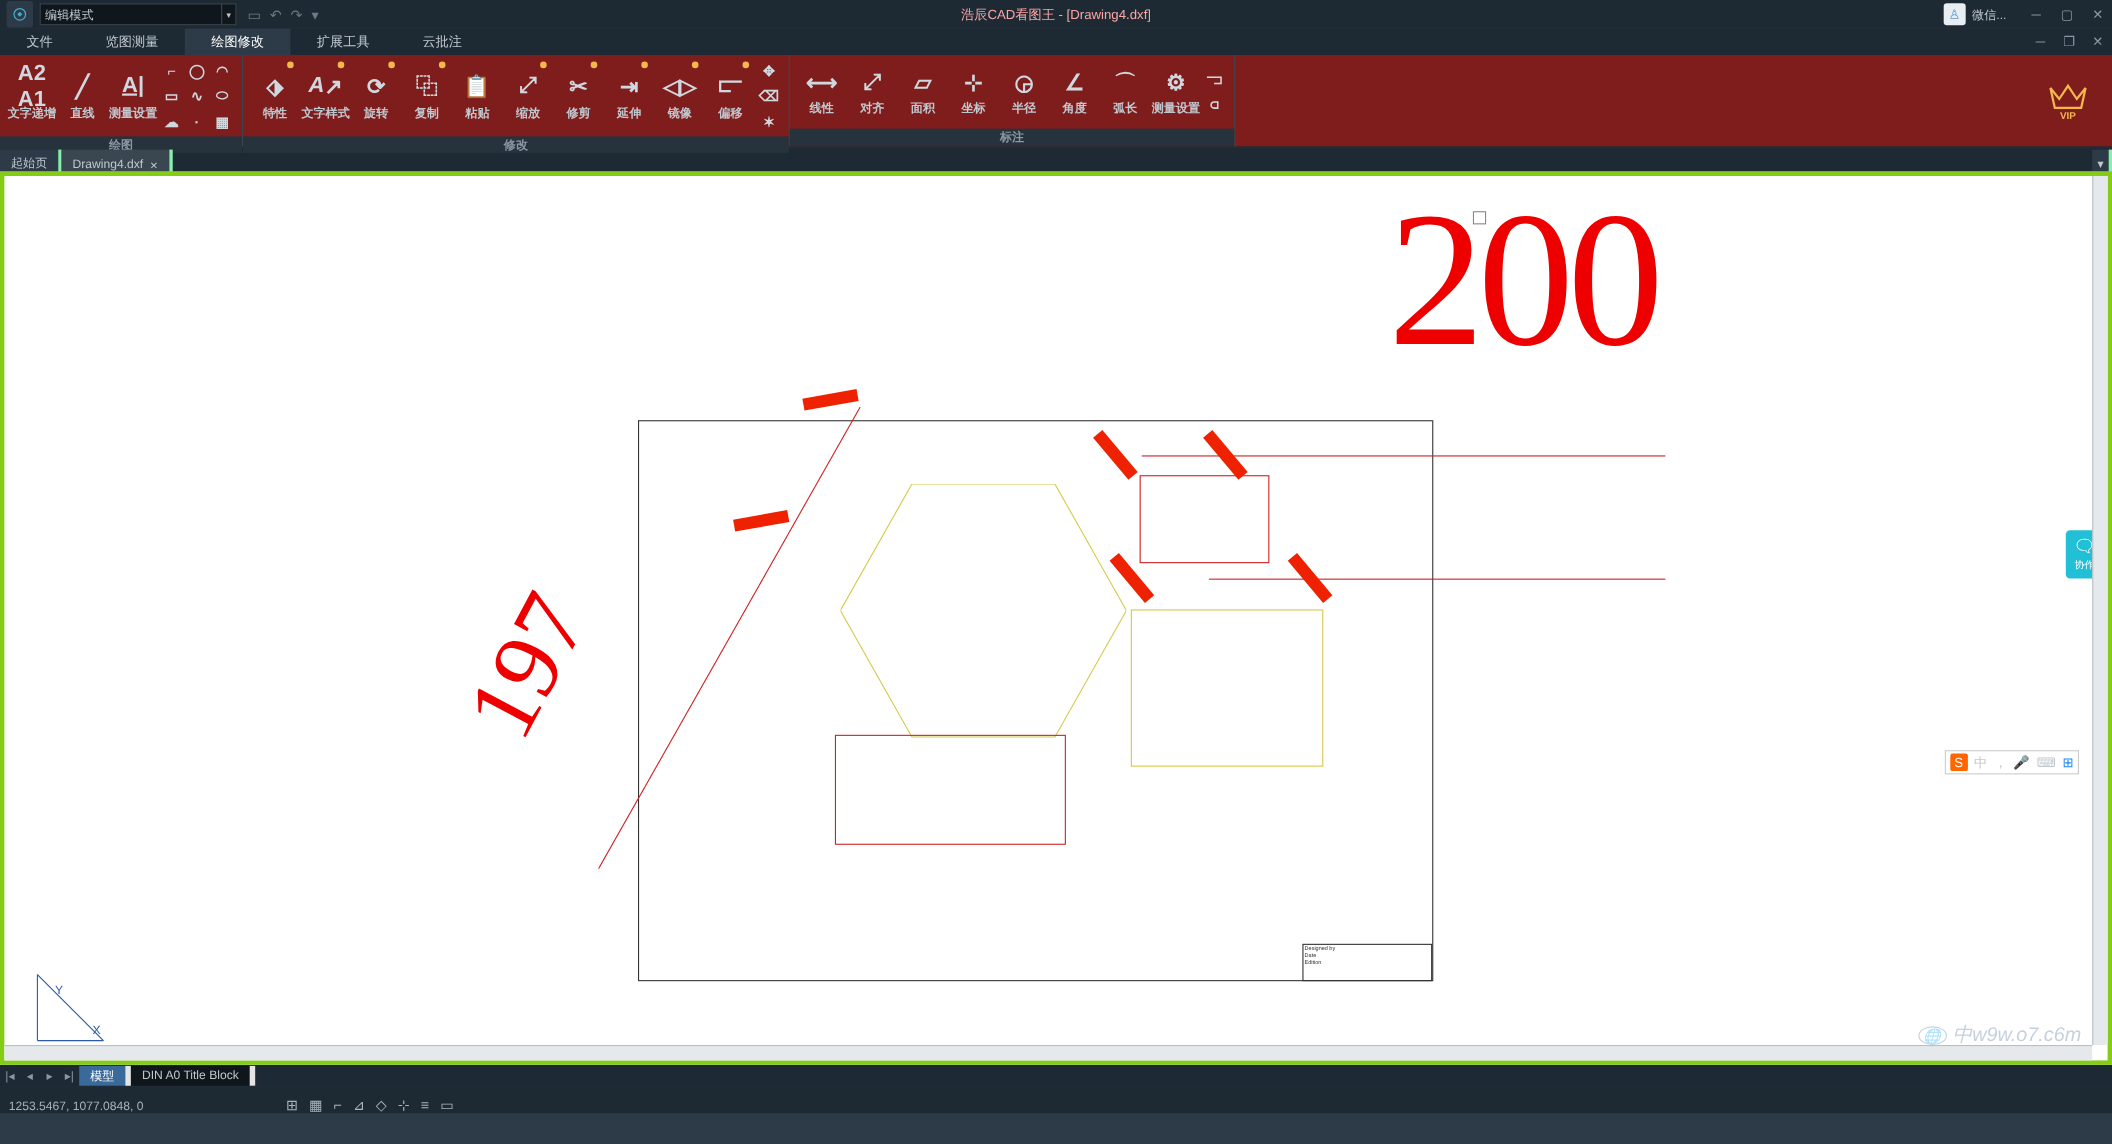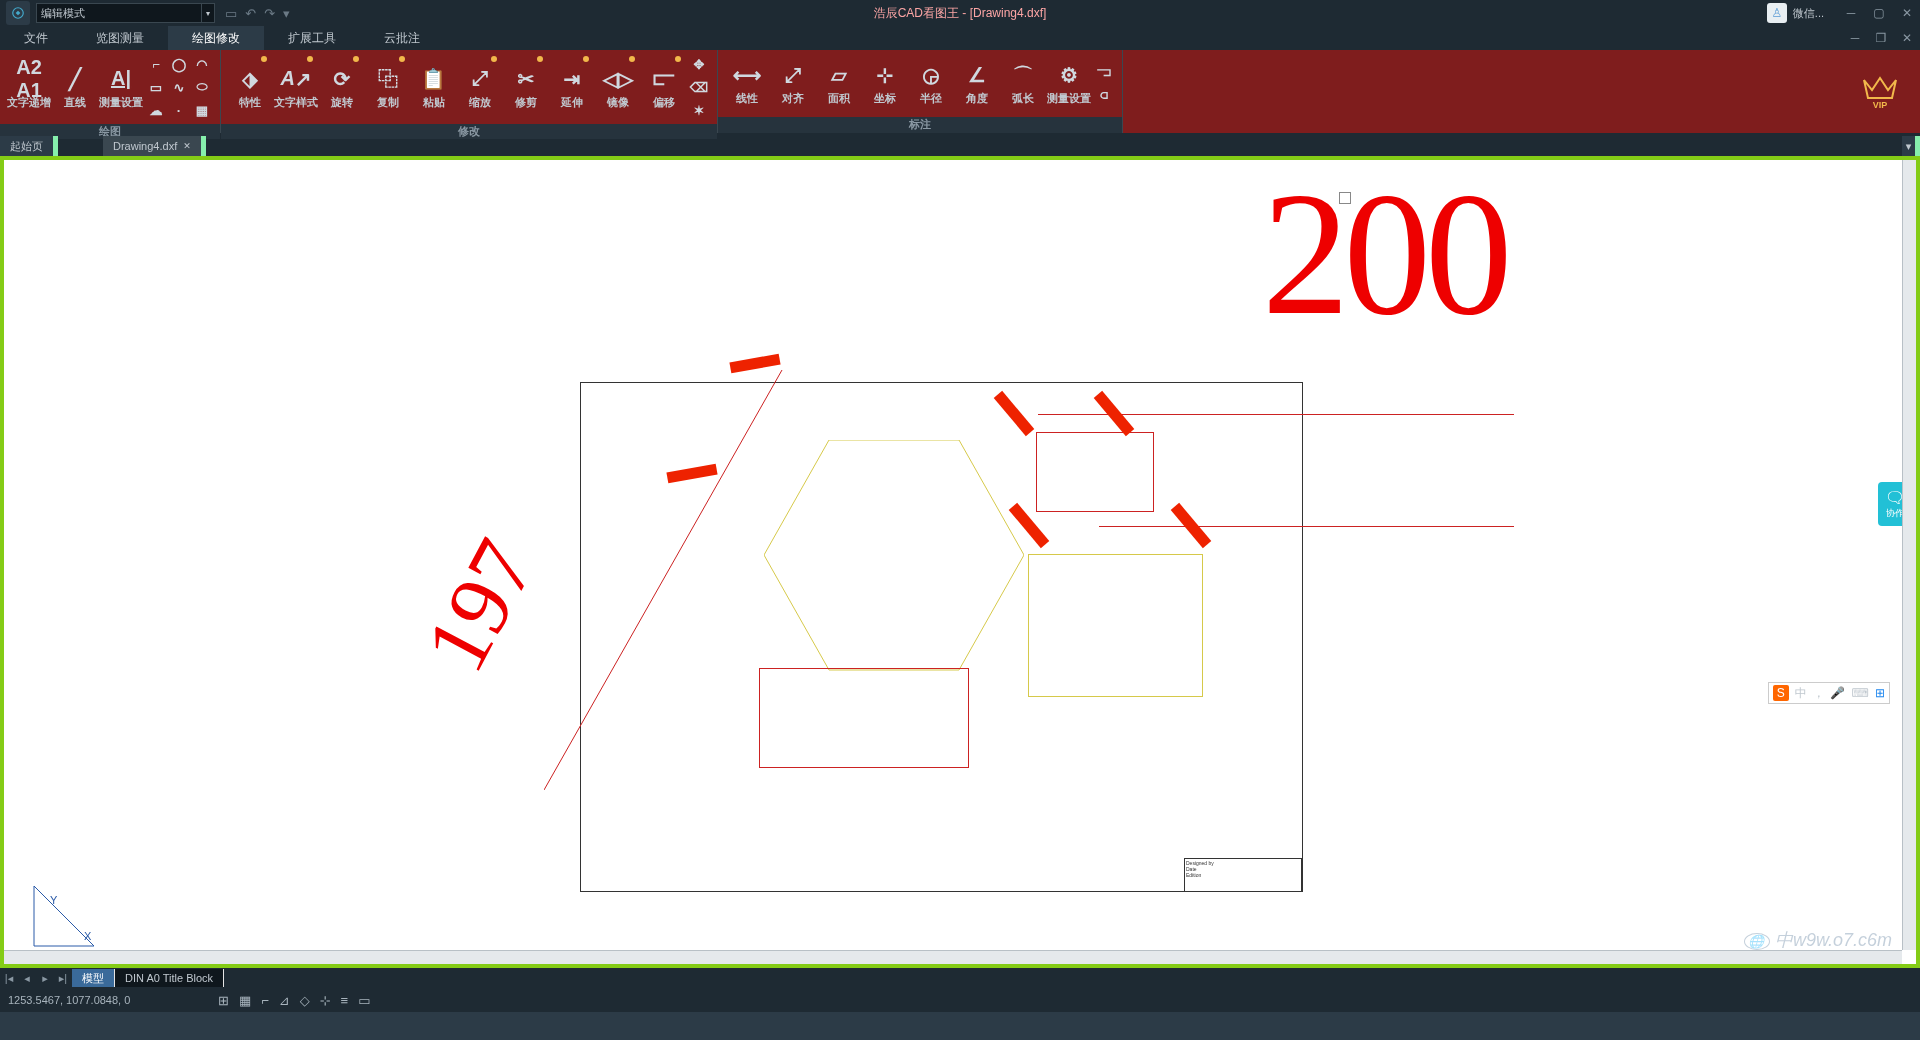--- a/index.html
+++ b/index.html
@@ -42,7 +42,7 @@
 
 
 .doc-tabs { height: 22px; background: #1e2a33; display: flex; align-items: flex-end; }
-.doc-tab { height: 20px; padding: 0 10px; background: #2c3b47; display: flex; align-items: center; font-size: 11px; border-right: 5px solid #86efac; cursor: pointer; }
+.doc-tab { height: 20px; padding: 0 10px; background: #2c3b47; display: flex; align-items: flex-end; font-size: 11px; border-right: 3px solid #86efac; cursor: pointer; }
 .doc-tab.active { background: #3a4750; margin-left: 45px; }
 .doc-tab .x { margin-left: 6px; font-size: 9px; }
 

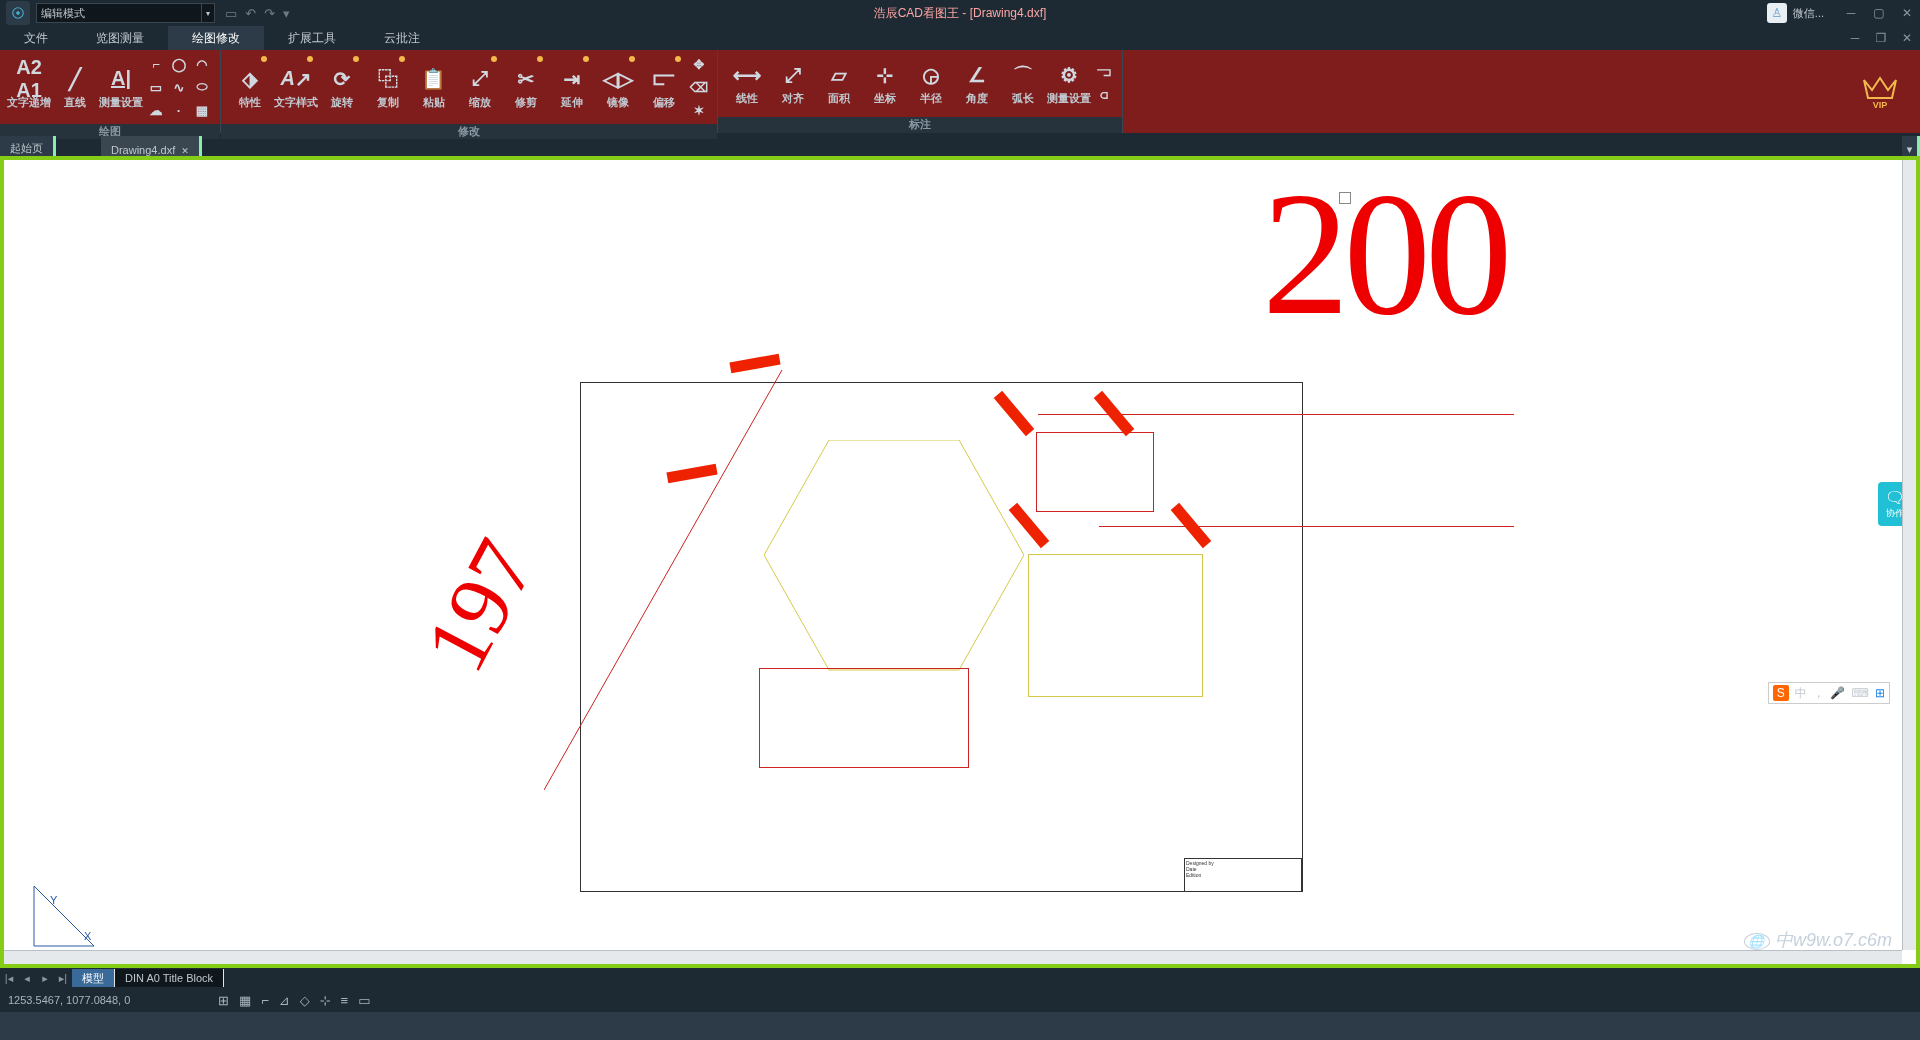--- a/index.html
+++ b/index.html
@@ -43,7 +43,7 @@
 
 .doc-tabs { height: 22px; background: #1e2a33; display: flex; align-items: flex-end; }
 .doc-tab { height: 20px; padding: 0 10px; background: #2c3b47; display: flex; align-items: flex-end; font-size: 11px; border-right: 3px solid #86efac; cursor: pointer; }
-.doc-tab.active { background: #3a4750; margin-left: 45px; }
+.doc-tab.active { background: #3a4750; }
 .doc-tab .x { margin-left: 6px; font-size: 9px; }
 
 

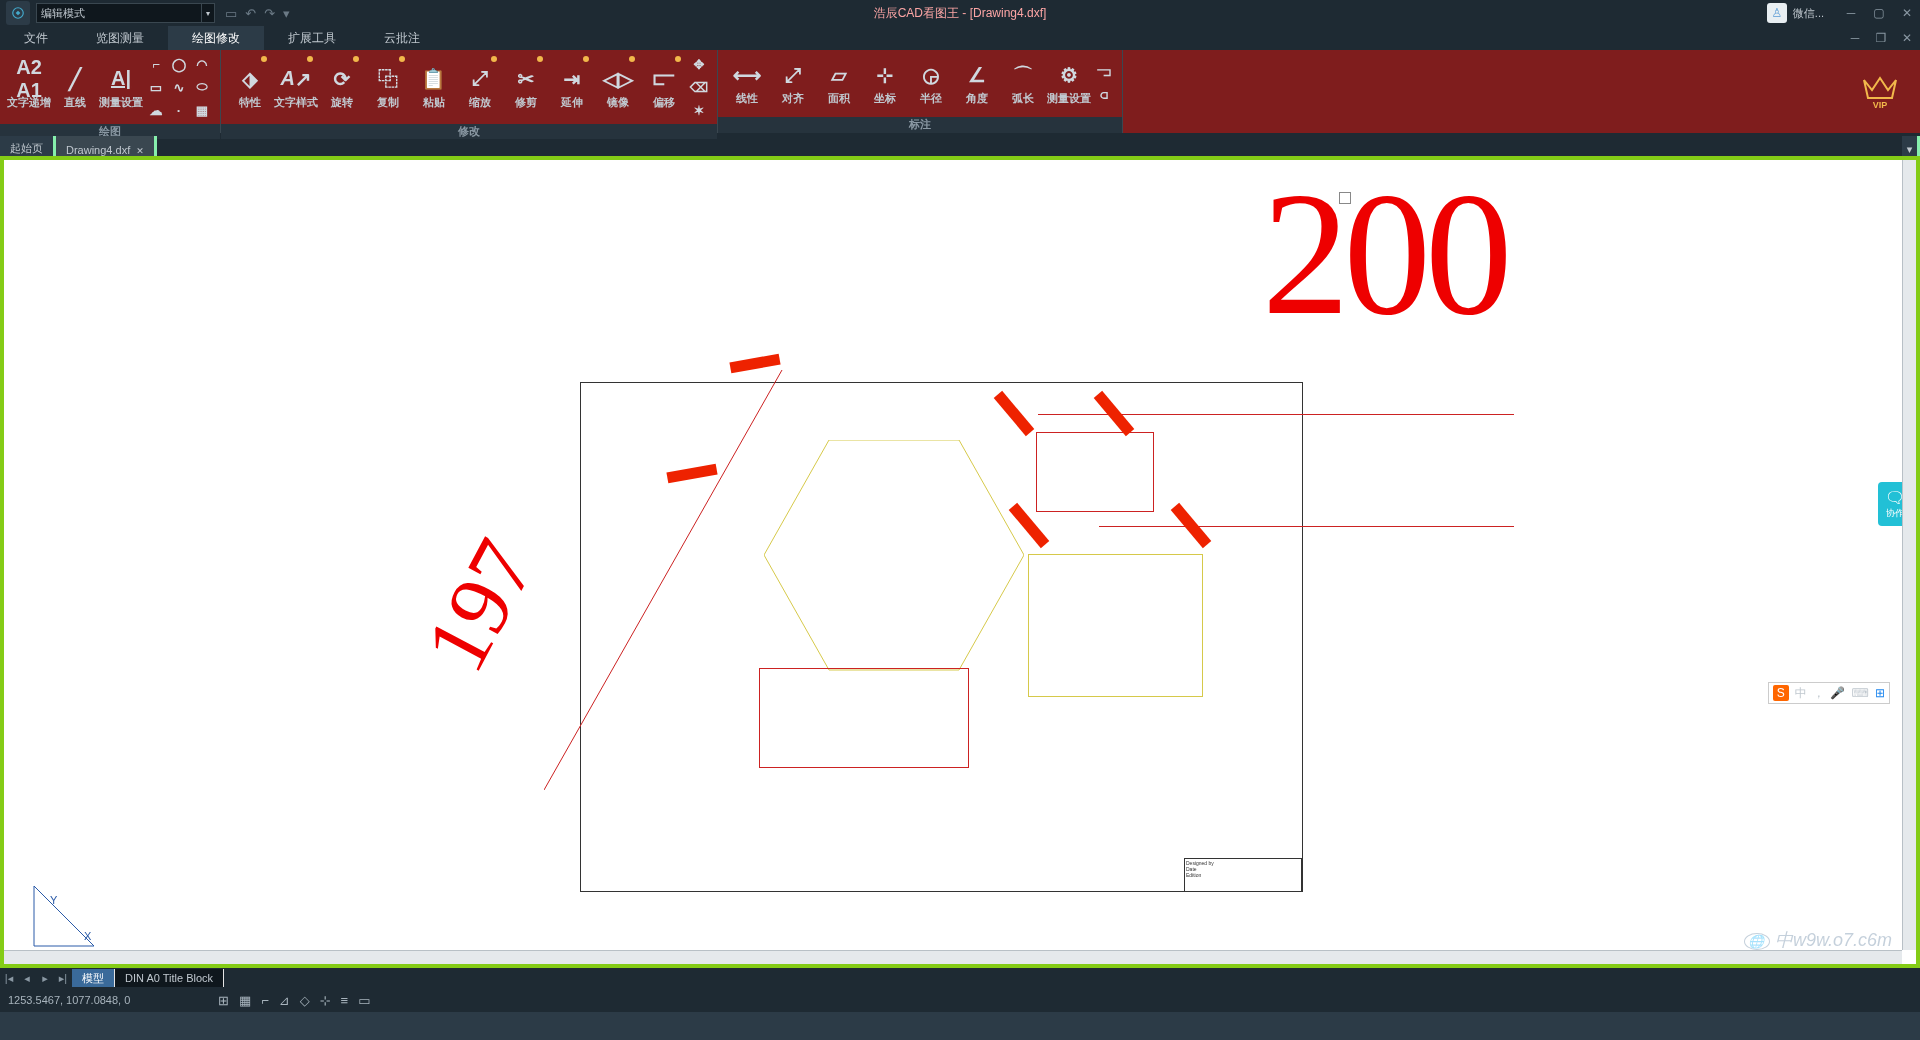--- a/index.html
+++ b/index.html
@@ -61,7 +61,7 @@
 .model-tabs { height: 20px; background: #1e2a33; display: flex; align-items: center; }
 .nav-arrows { display: flex; }
 .nav-arrows span { width: 18px; text-align: center; cursor: pointer; color: #8a98a3; }
-.model-tab { height: 18px; padding: 0 10px; background: #0f171d; font-size: 11px; display: flex; align-items: center; cursor: pointer; border-right: 1px solid #e5e5e5; }
+.model-tab { height: 18px; padding: 0 10px; background: #0f171d; font-size: 11px; display: flex; align-items: center; cursor: pointer; border-right: 5px solid #e5e5e5; }
 .model-tab.active { background: #3a6a9a; color: #fff; }
 
 

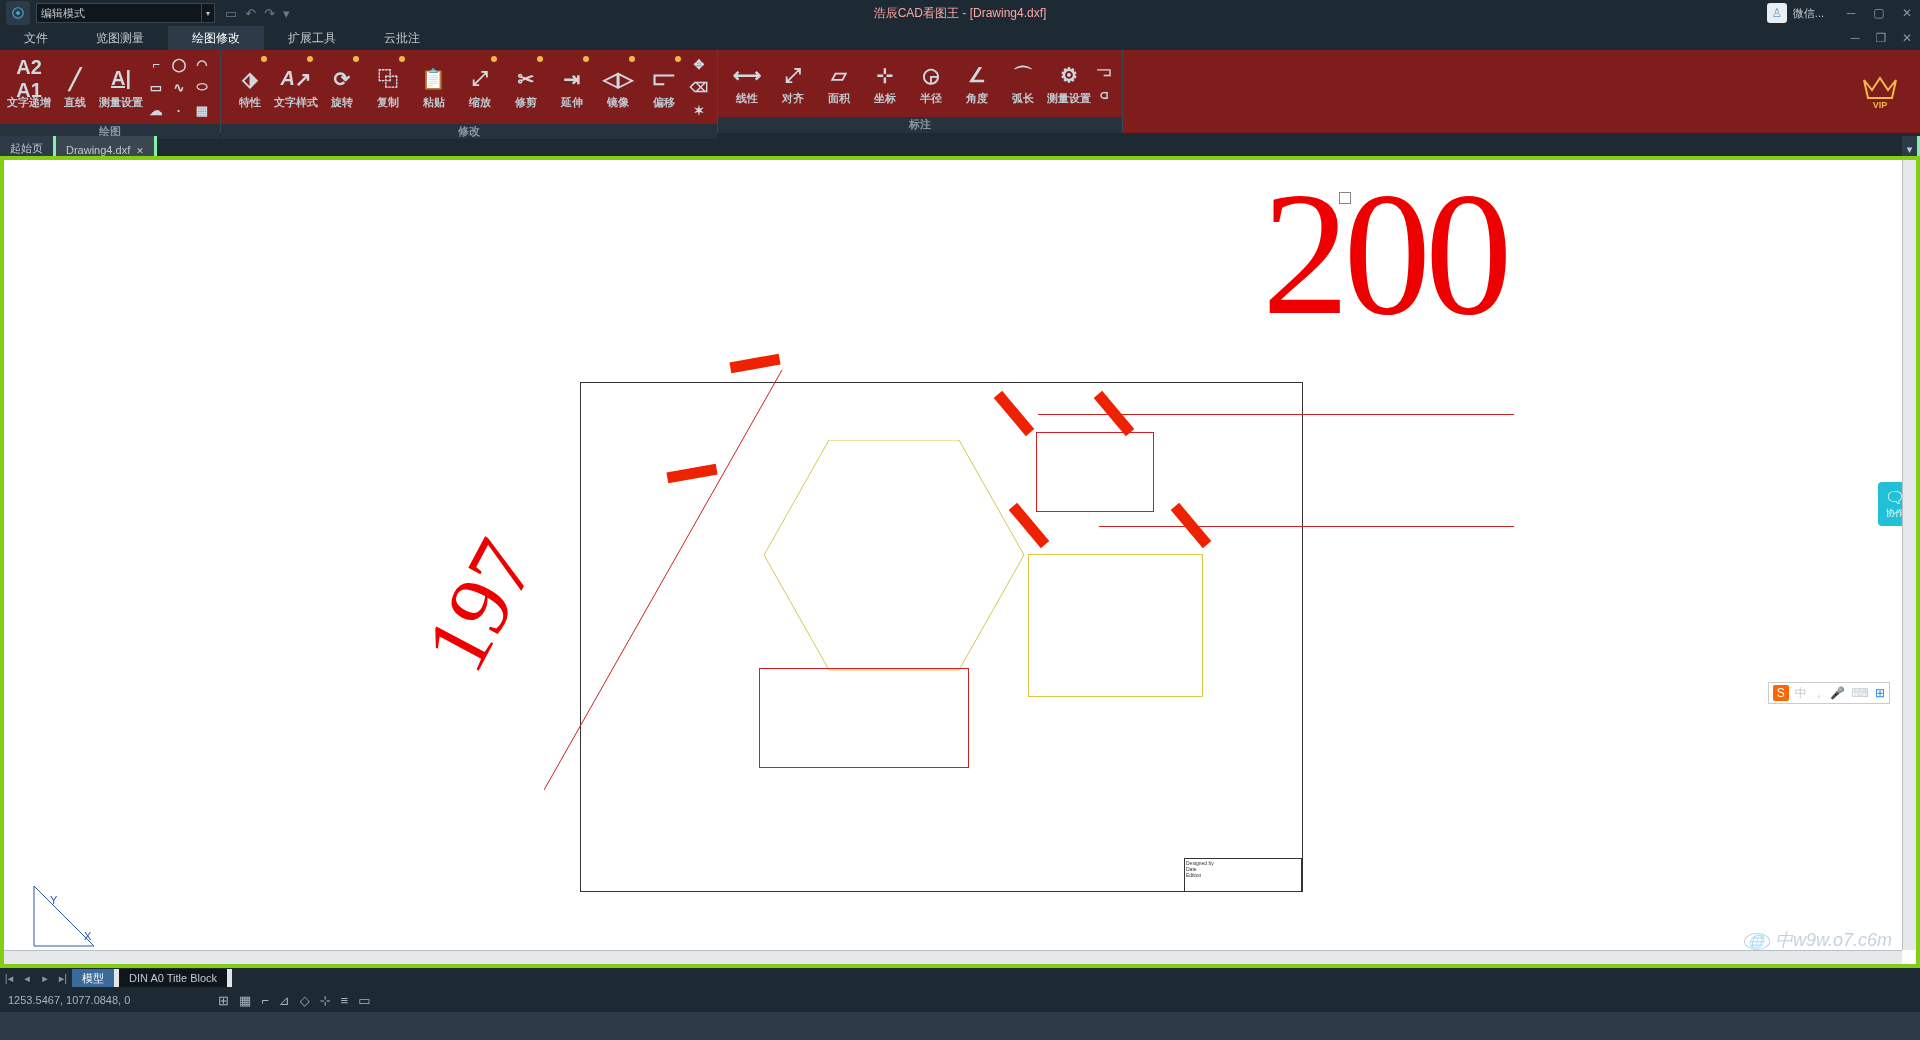--- a/index.html
+++ b/index.html
@@ -65,7 +65,7 @@
 .model-tab.active { background: #3a6a9a; color: #fff; }
 
 
-.statusbar { height: 24px; background: #1e2a33; display: flex; align-items: center; font-size: 11px; padding: 0 8px; color: #a8b4bd; }
+.statusbar { height: 24px; background: #1e2a33; display: flex; align-items: flex-end; font-size: 11px; padding: 0 8px; color: #a8b4bd; gap: 42px; }
 .status-coords { min-width: 190px; }
 .status-icons { display: flex; gap: 10px; margin-left: 20px; font-size: 13px; }
 .status-icons span { cursor: pointer; }

